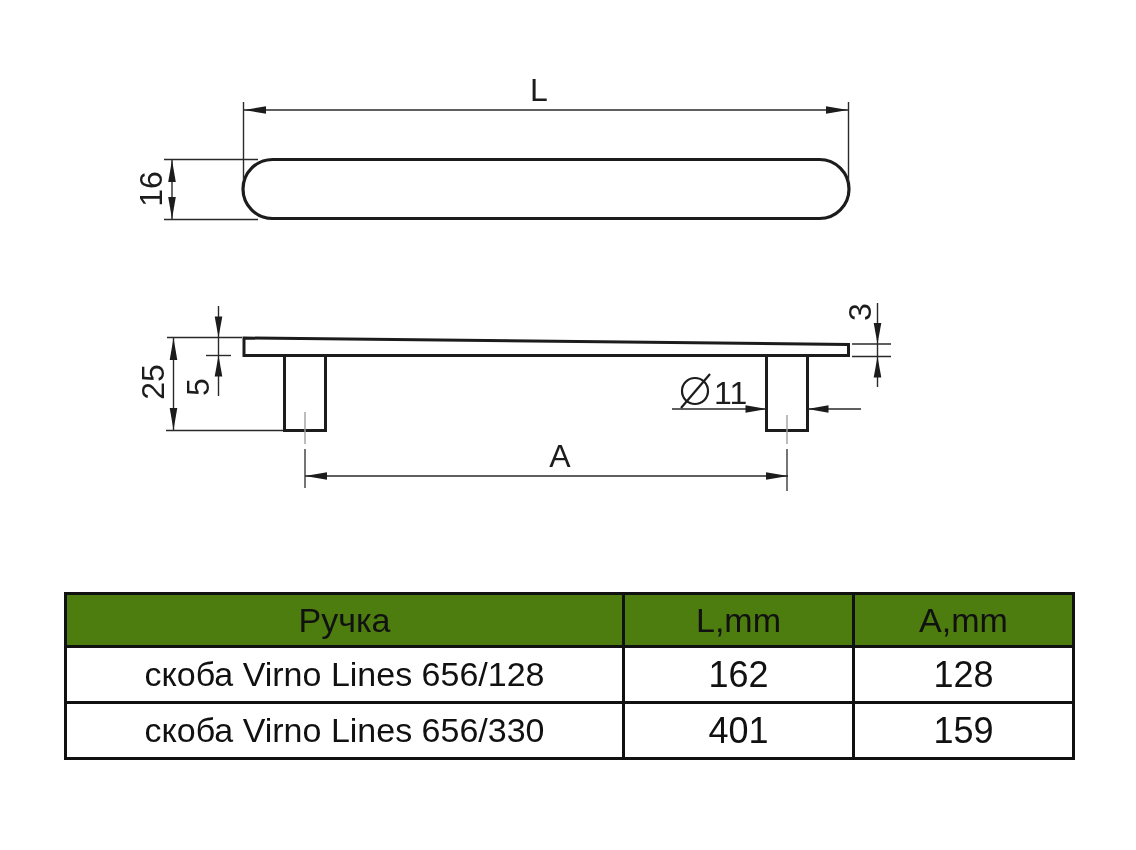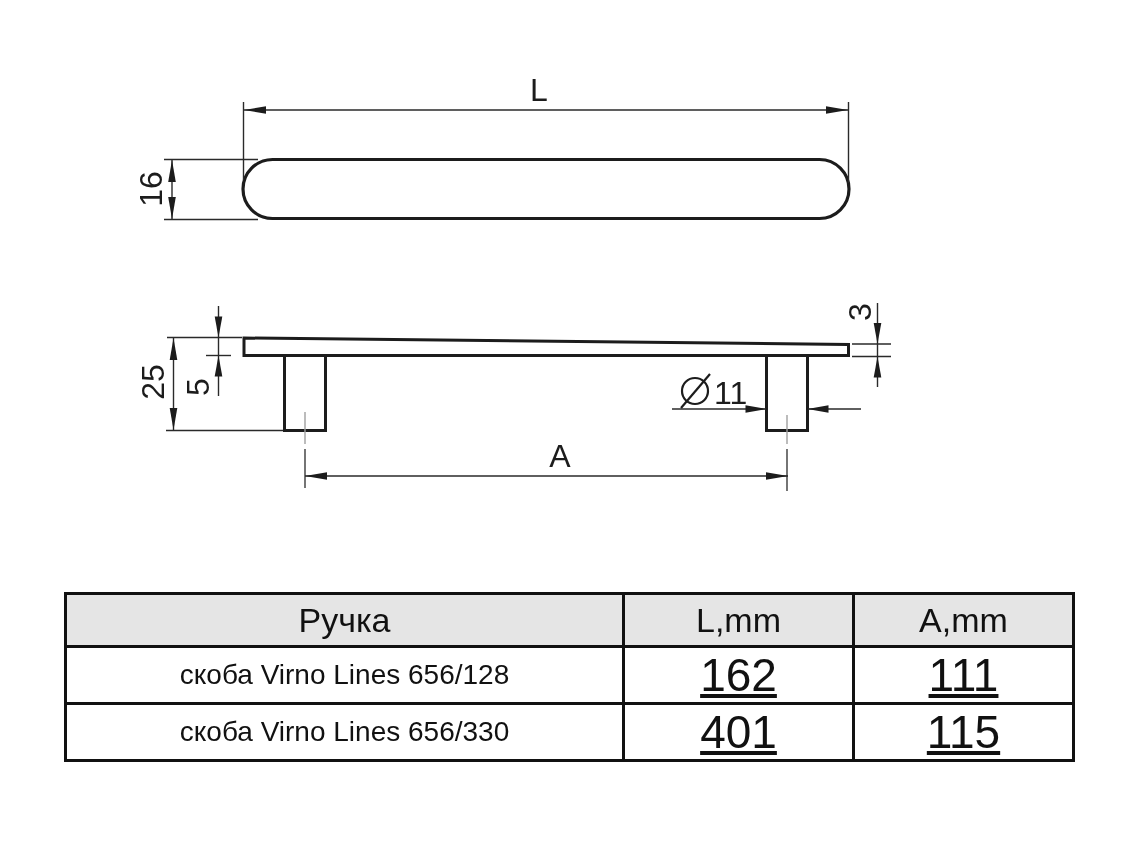--- a/index.html
+++ b/index.html
@@ -35,7 +35,7 @@
     color: #111111;
   }
   #spec-table th.hdr {
-    background: #e5e5e5;
+    background: #4d7c0f;
     font-size: 34px;
     height: 50px;
   }

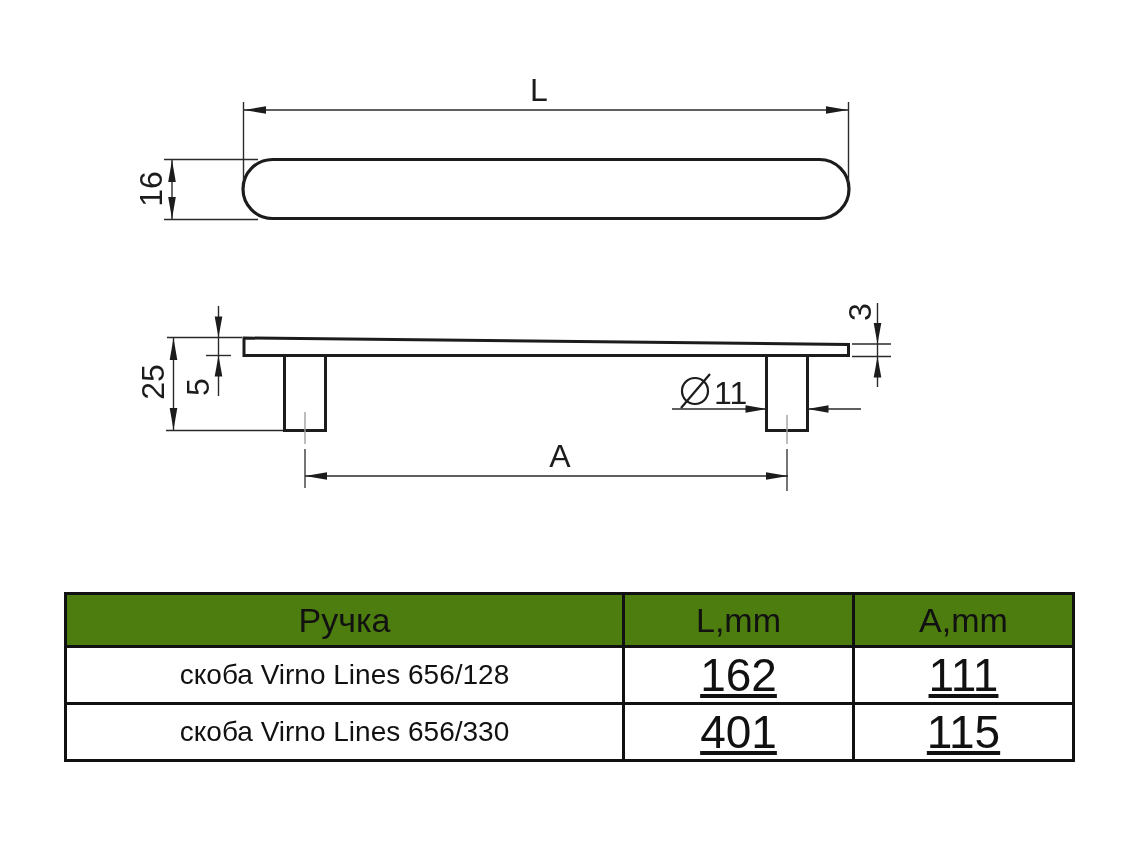--- a/index.html
+++ b/index.html
@@ -39,7 +39,7 @@
     font-size: 34px;
     height: 50px;
   }
-  #spec-table td.name-cell { font-size: 28px; height: 53px; }
+  #spec-table td.name-cell { font-size: 34px; height: 53px; }
   #spec-table td.num-cell  { font-size: 46px; height: 53px; text-decoration: underline; }
 </style>
 </head>

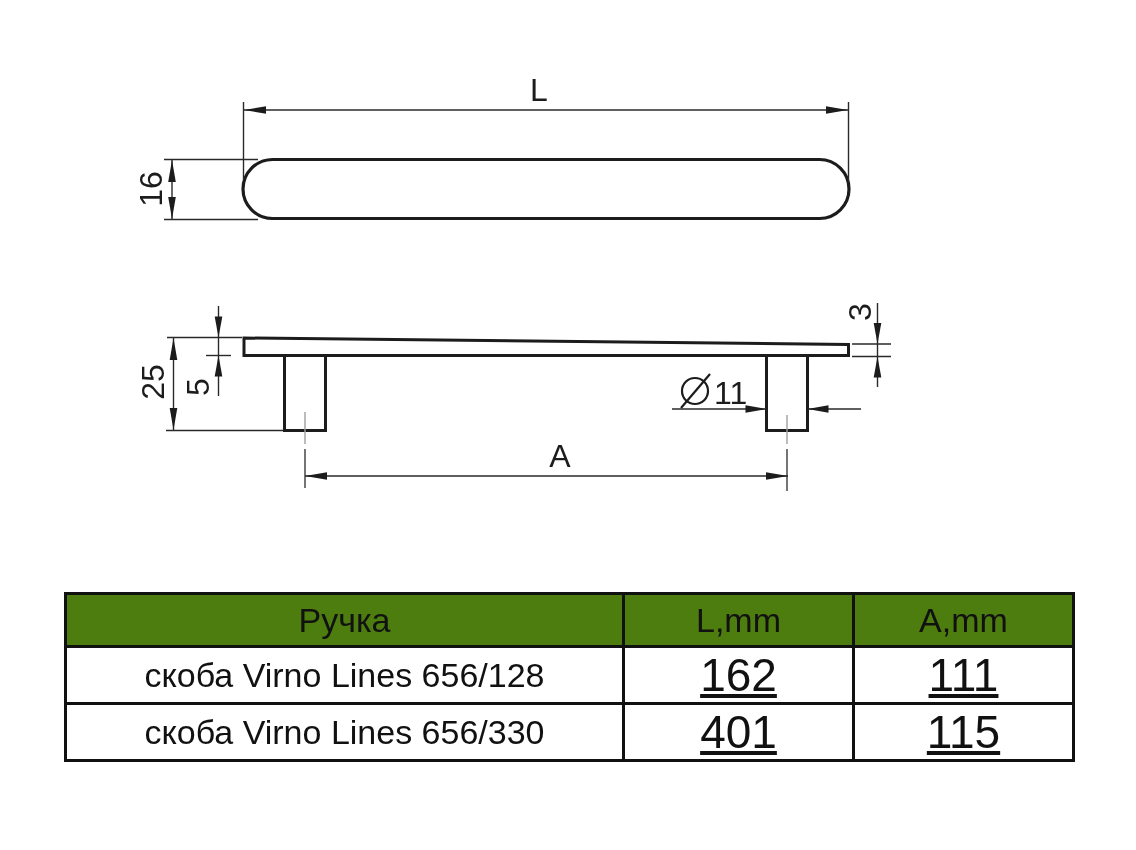--- a/index.html
+++ b/index.html
@@ -40,7 +40,7 @@
     height: 50px;
   }
   #spec-table td.name-cell { font-size: 34px; height: 53px; }
-  #spec-table td.num-cell  { font-size: 46px; height: 53px; text-decoration: underline; }
+  #spec-table td.num-cell  { font-size: 36px; height: 53px; }
 </style>
 </head>
 <body>

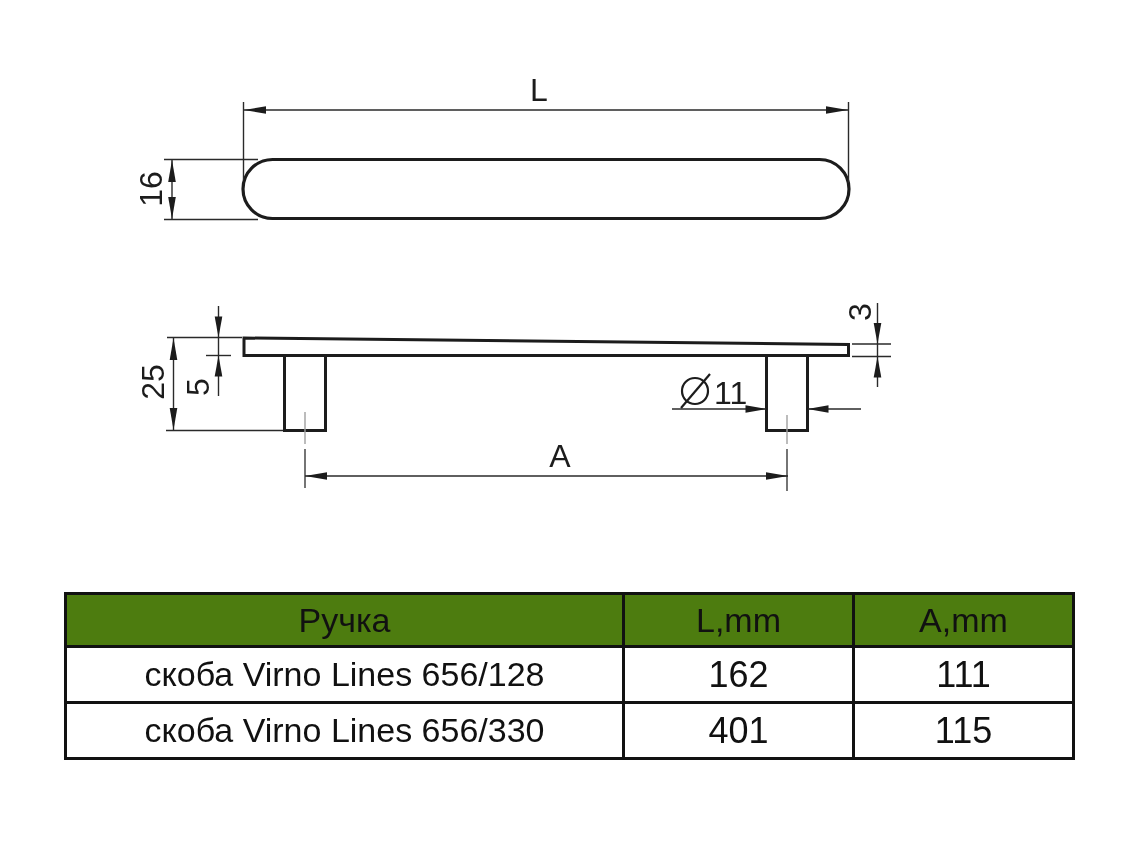--- a/index.html
+++ b/index.html
@@ -150,7 +150,7 @@
       <tr>
         <td class="name-cell">скоба Virno Lines 656/128</td>
         <td class="num-cell">162</td>
-        <td class="num-cell">111</td>
+        <td class="num-cell">128</td>
       </tr>
       <tr>
         <td class="name-cell">скоба Virno Lines 656/330</td>

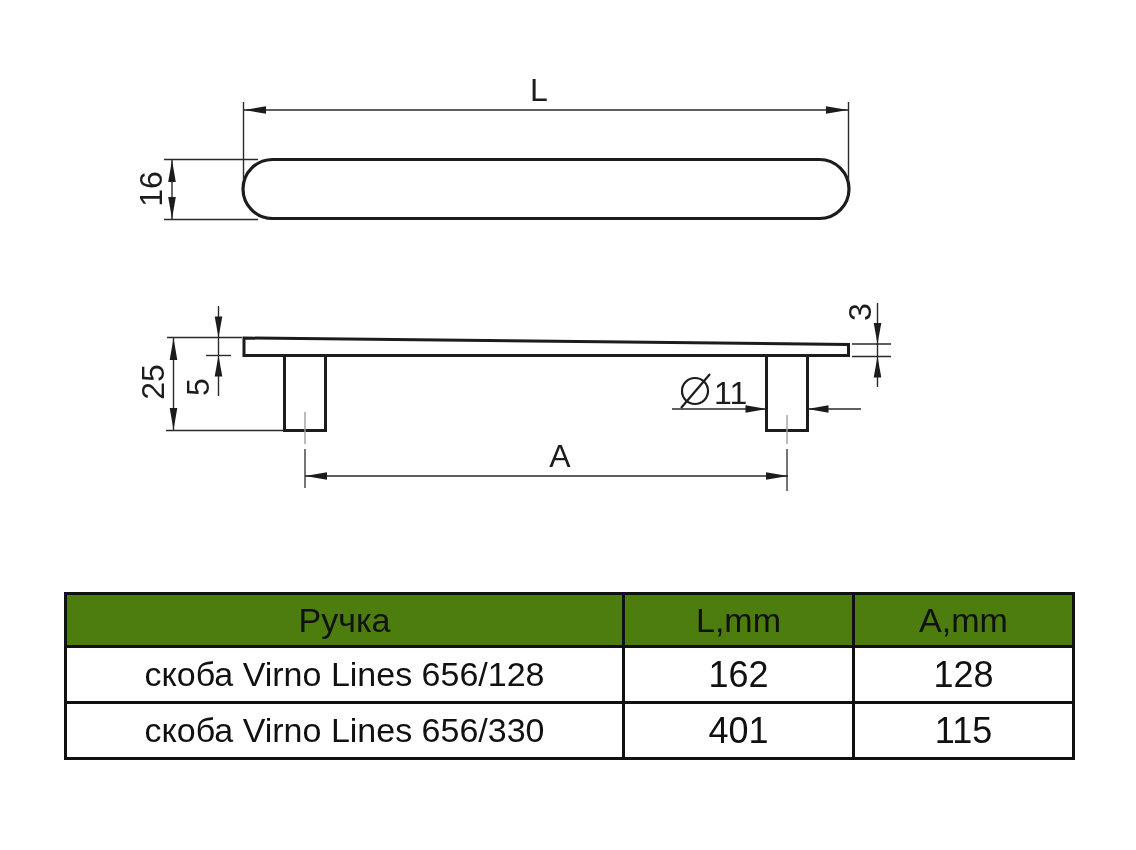--- a/index.html
+++ b/index.html
@@ -155,7 +155,7 @@
       <tr>
         <td class="name-cell">скоба Virno Lines 656/330</td>
         <td class="num-cell">401</td>
-        <td class="num-cell">115</td>
+        <td class="num-cell">159</td>
       </tr>
     </tbody>
   </table>

